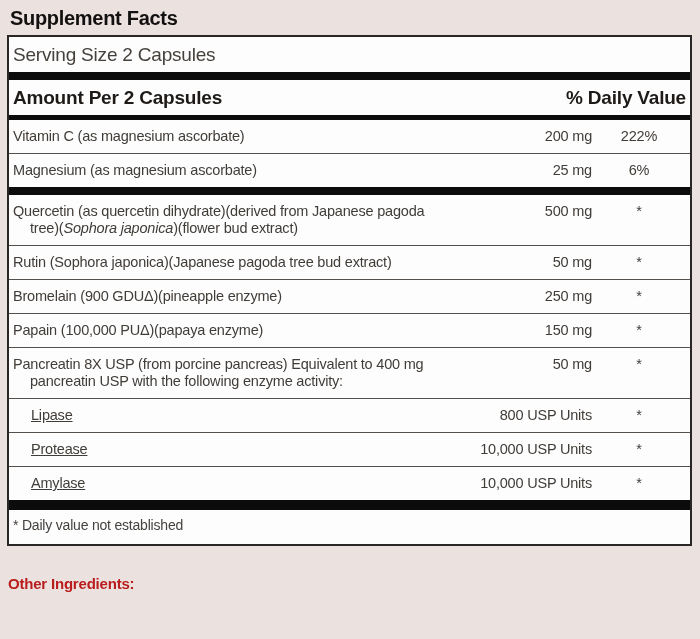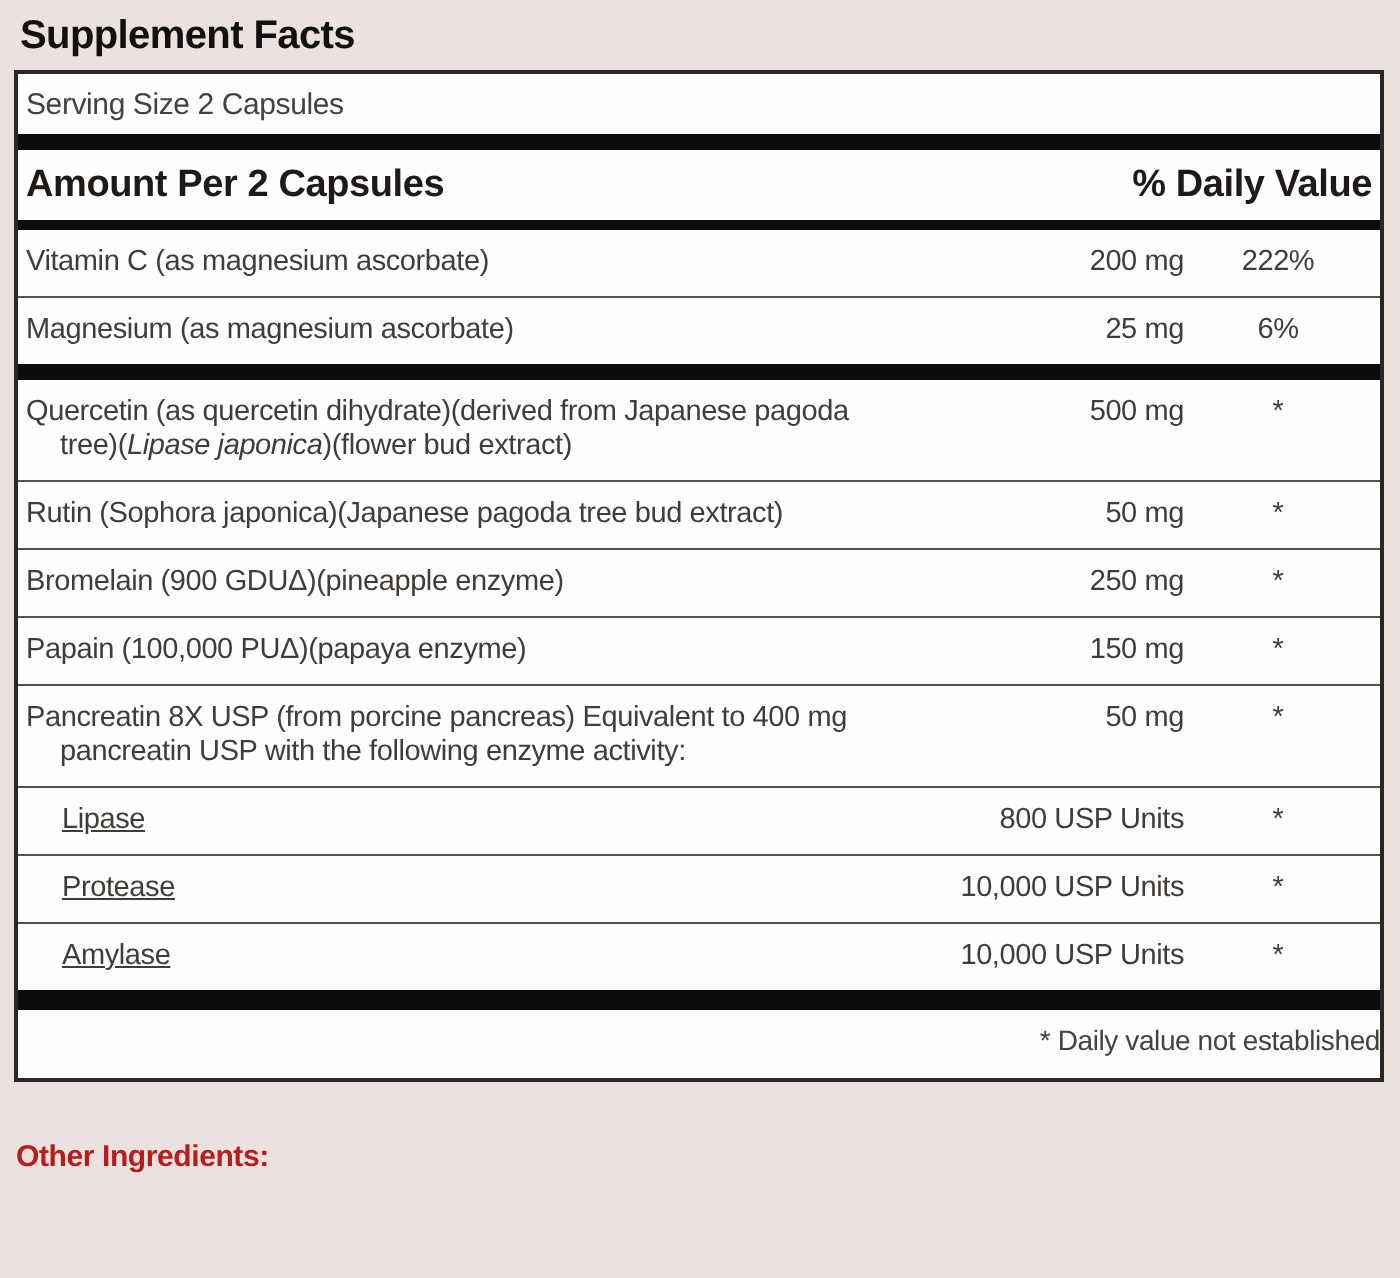--- a/index.html
+++ b/index.html
@@ -24,7 +24,7 @@
     width: 100%;
   }
   .serving {
-    font-size: 15px;
+    font-size: 19px;
     padding: 7px 4px 6px 4px;
     color: #45413d;
   }

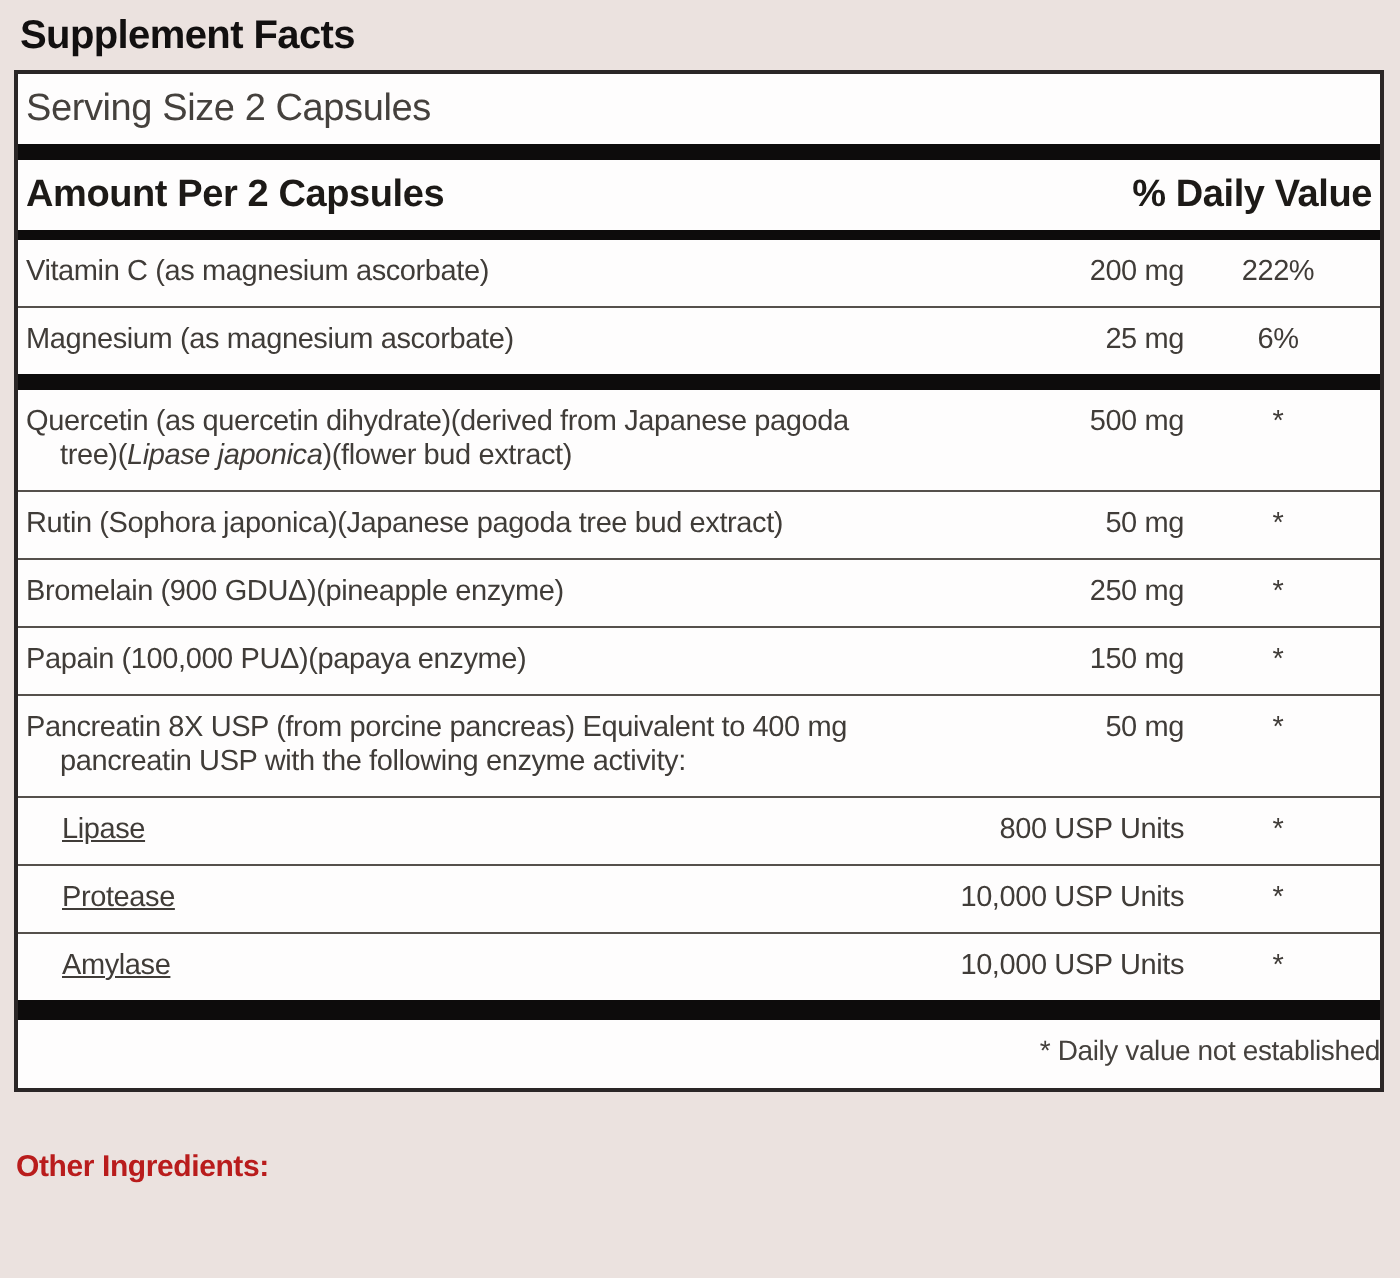--- a/index.html
+++ b/index.html
@@ -111,7 +111,7 @@
   <div class="bar bar8"></div>
 
   <div class="row">
-    <div class="name hang"><span>Quercetin (as quercetin dihydrate)(derived from Japanese pagoda tree)(</span><i>Lipase japonica</i><span>)(flower bud extract)</span></div>
+    <div class="name hang"><span>Quercetin (as quercetin dihydrate)(derived from Japanese pagoda tree)(</span><i>Sophora japonica</i><span>)(flower bud extract)</span></div>
     <div class="amt">500 mg</div>
     <div class="dv">*</div>
   </div>

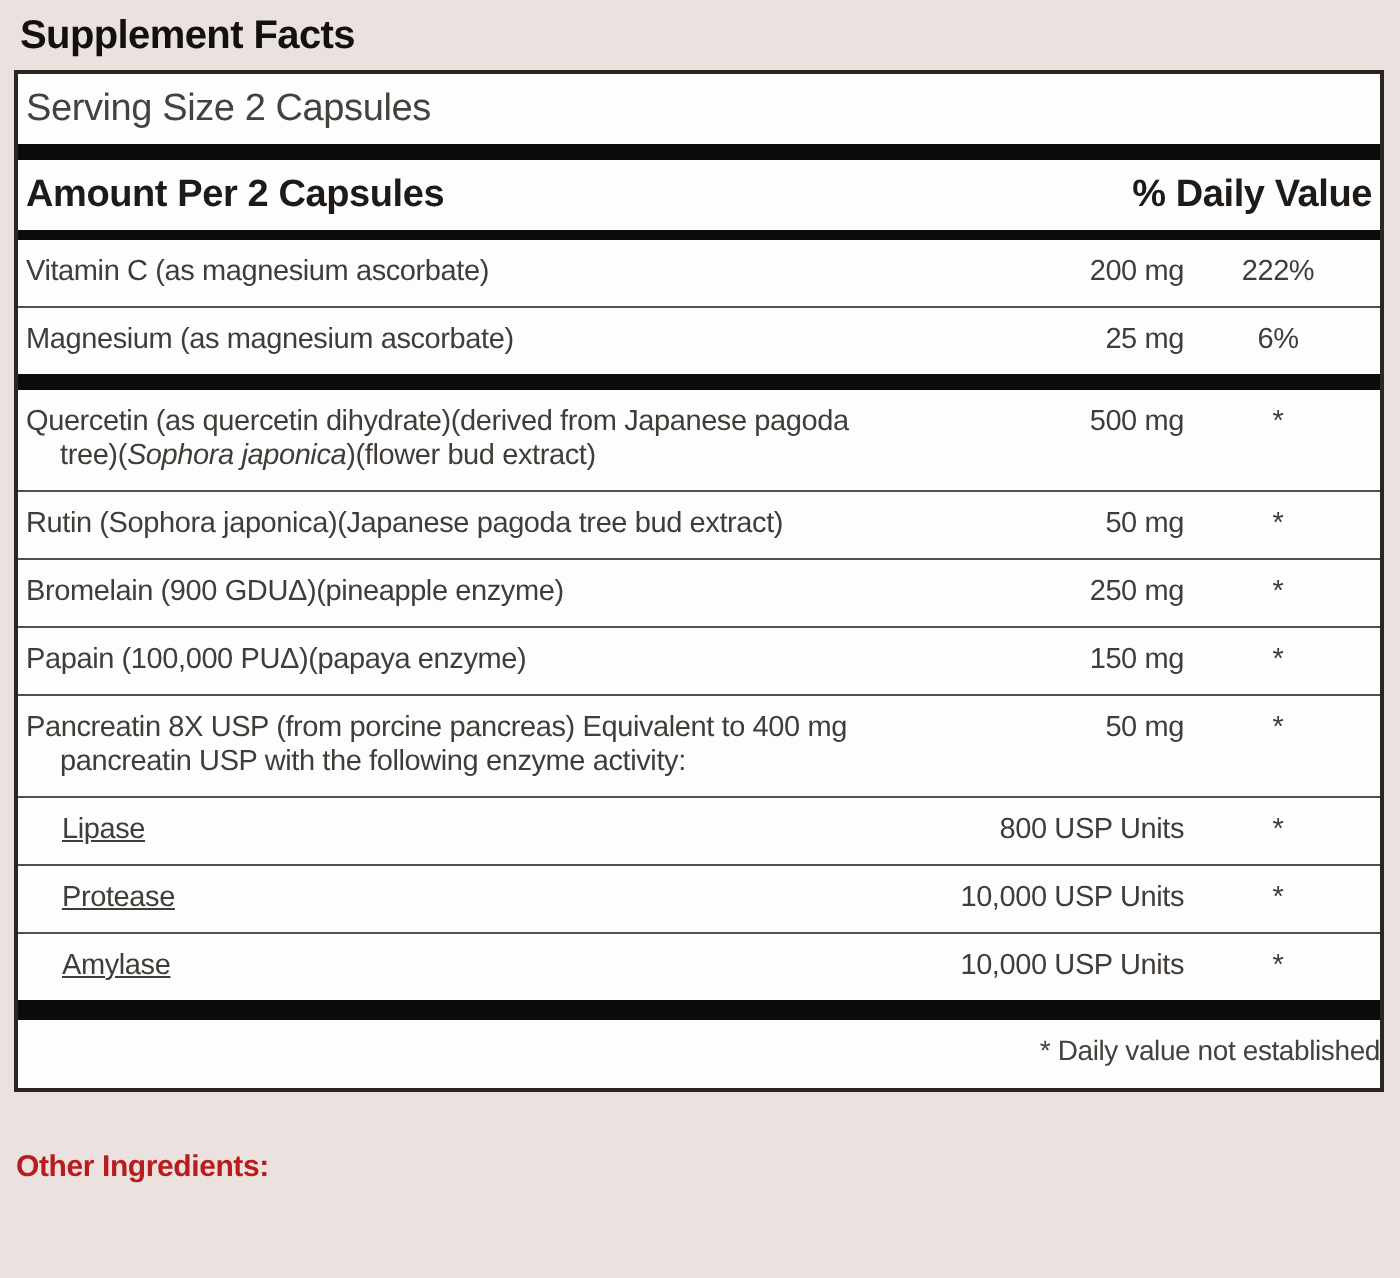--- a/index.html
+++ b/index.html
@@ -59,7 +59,6 @@
     font-size: 14px;
     padding: 7px 0 11px 4px;
     color: #45413d;
-    text-align: right;
   }
   .other { margin: 29px 0 0 1px; }
   .oi-label {

